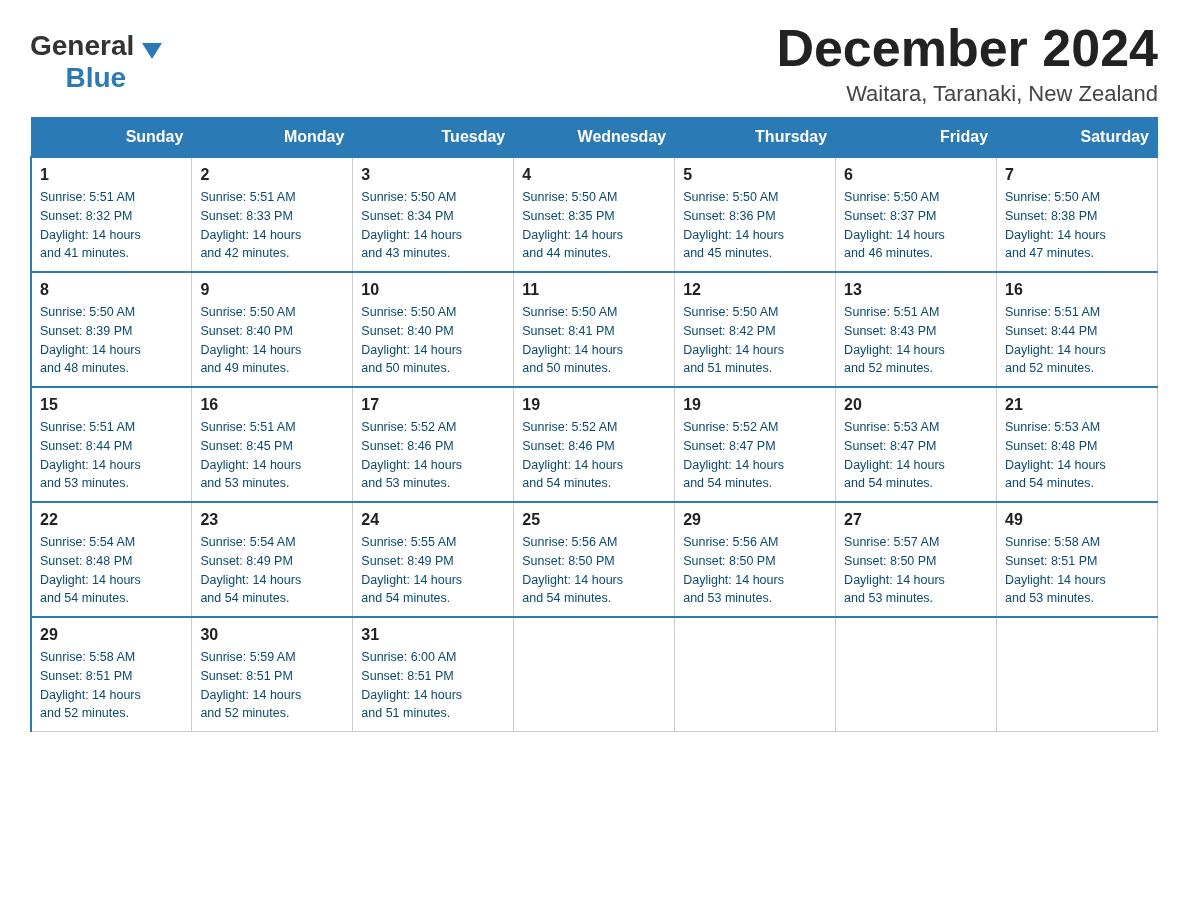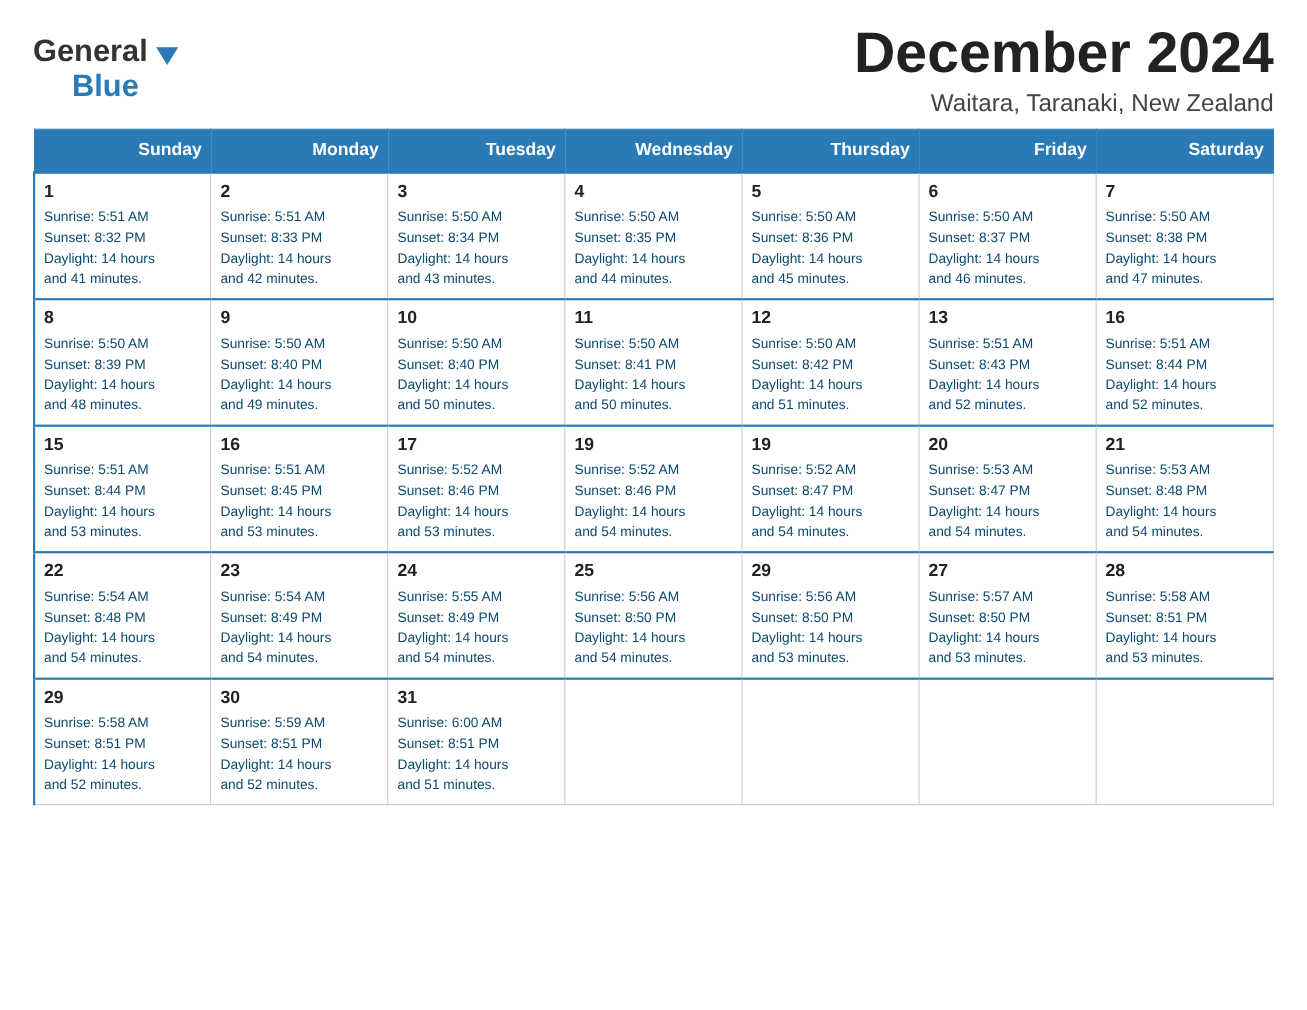--- a/index.html
+++ b/index.html
@@ -231,7 +231,7 @@
           <div class="day-info">Sunrise: 5:57 AM<br>Sunset: 8:50 PM<br>Daylight: 14 hours<br>and 53 minutes.</div>
         </td>
         <td>
-          <span class="day-number">28</span>
+          <span class="day-number">49</span>
           <div class="day-info">Sunrise: 5:58 AM<br>Sunset: 8:51 PM<br>Daylight: 14 hours<br>and 53 minutes.</div>
         </td>
       </tr>

